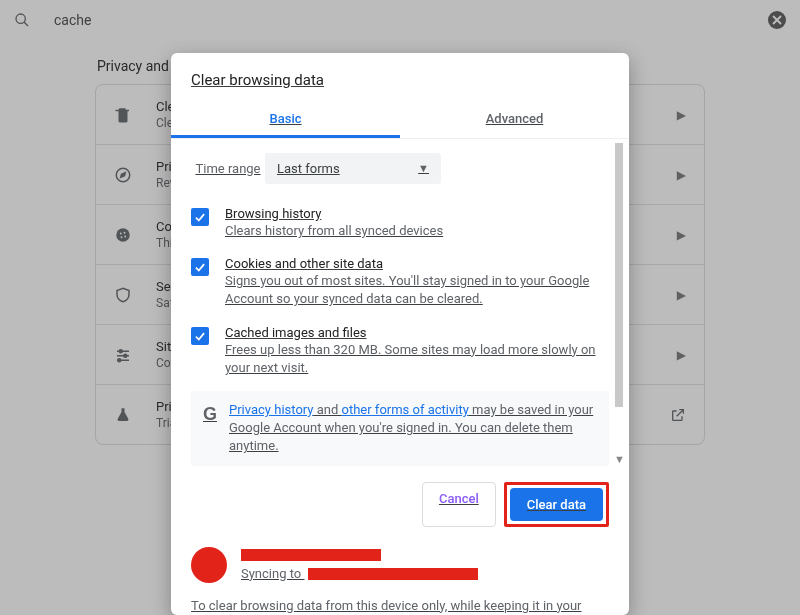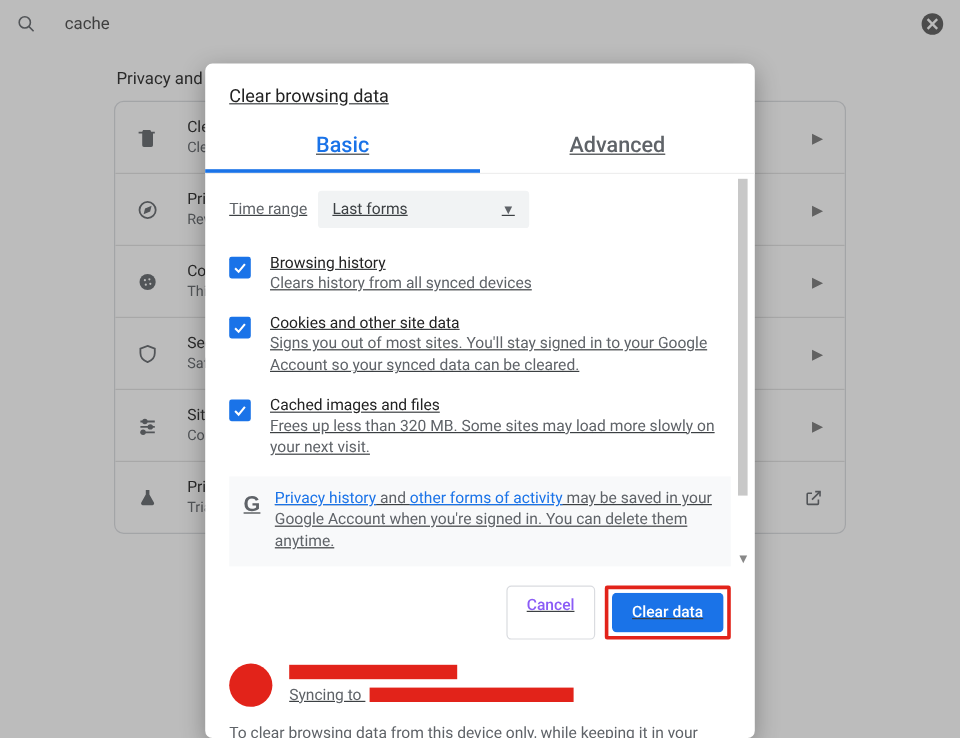--- a/index.html
+++ b/index.html
@@ -85,7 +85,7 @@
     flex: 1;
     text-align: center;
     padding: 10px 0 12px 0;
-    font-size: 18px;
+    font-size: 13px;
     font-weight: 500;
     color: #5f6368;
     position: relative;

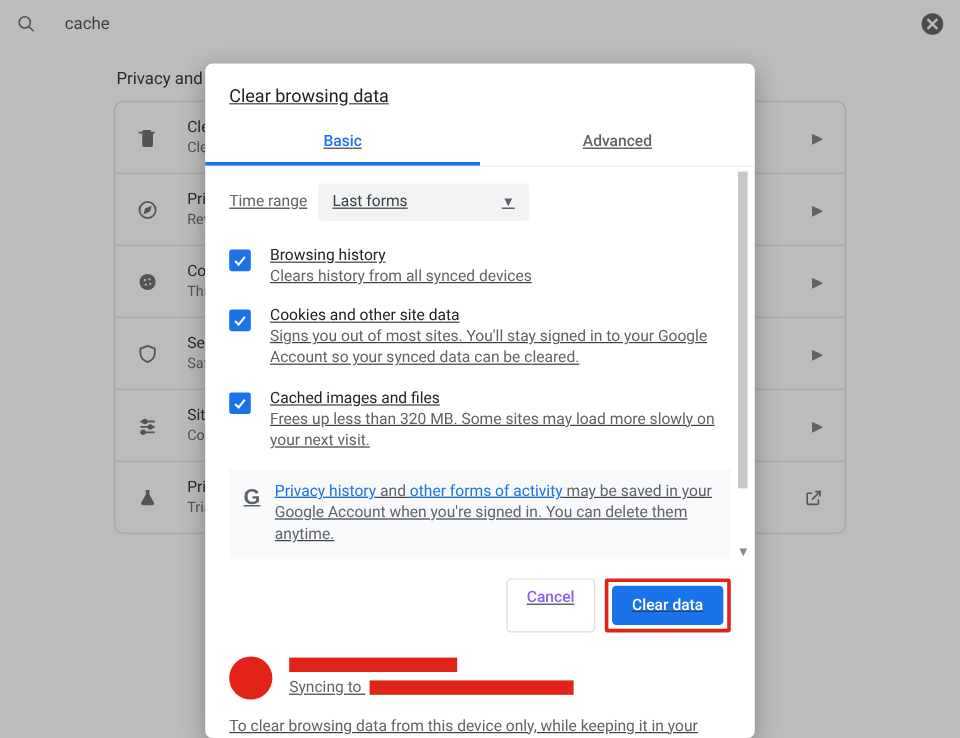--- a/index.html
+++ b/index.html
@@ -115,6 +115,7 @@
   .time-row {
     display: flex; align-items: center;
     padding: 14px 0;
+    text-align: center;
   }
   .time-row .lbl { width: 74px; color: #5f6368; font-size: 13px; }
   .time-select {

